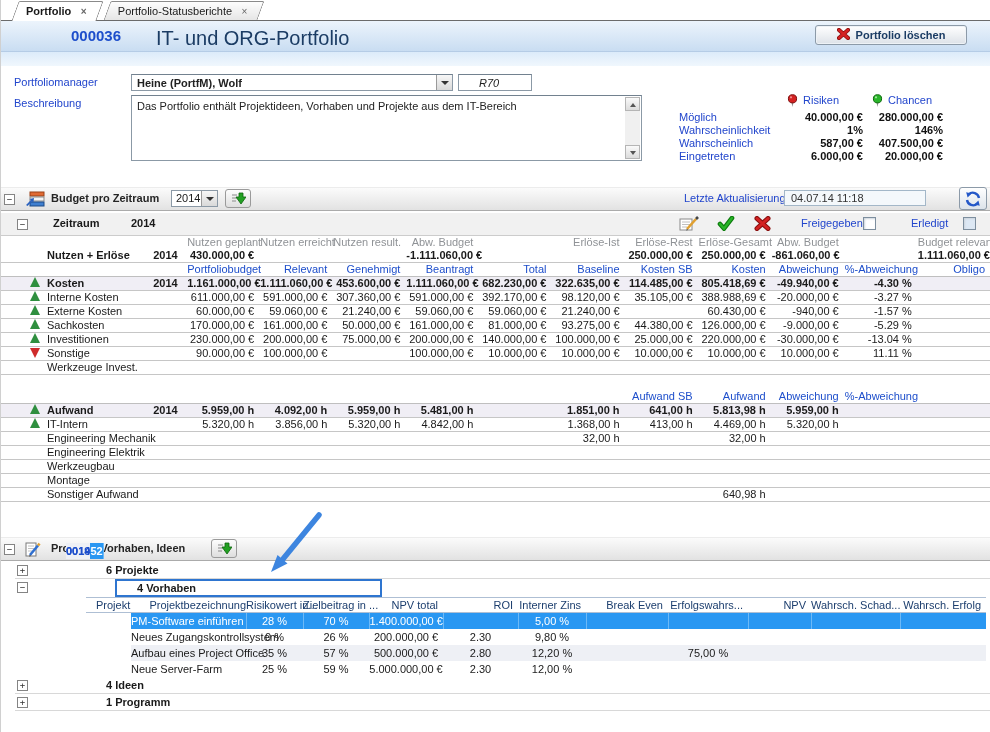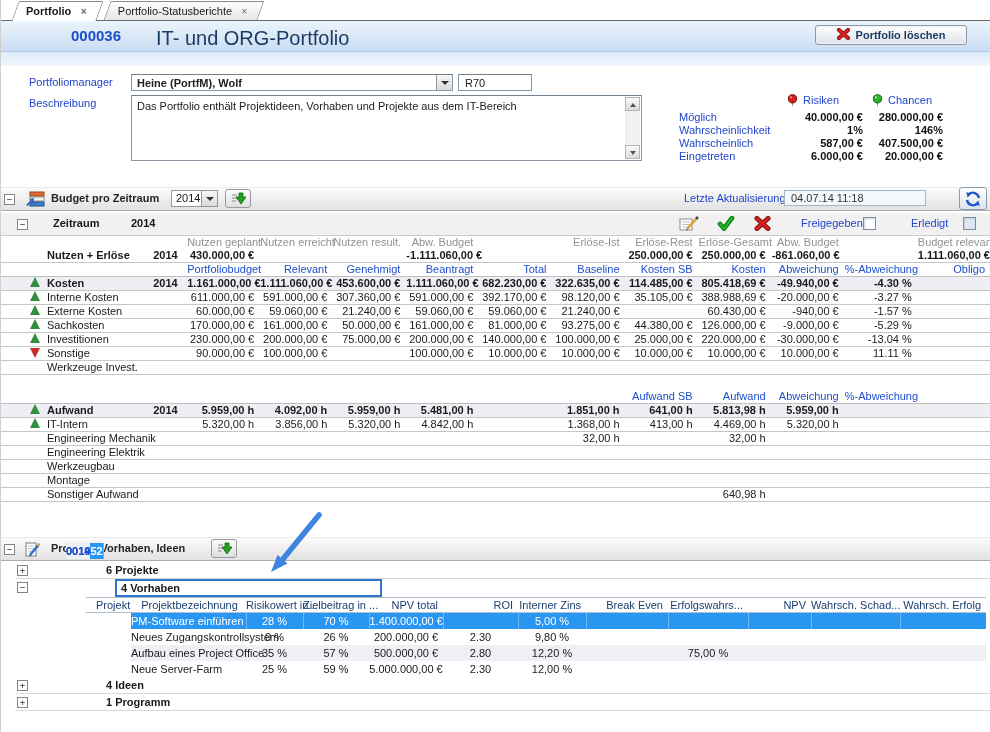--- a/index.html
+++ b/index.html
@@ -18,7 +18,7 @@
   .subband{height:14px;background:linear-gradient(#dcebfa,#f0f7fd);}
   
   .formarea{position:relative;height:112px;background:#fff;}
-  .flabel{position:absolute;left:28px;color:#2145cc;}
+  .flabel{position:absolute;left:13px;color:#2145cc;}
   .field{position:absolute;height:17px;line-height:16px;border:1px solid #8b99a6;border-top-color:#72818f;background:#fff;box-sizing:border-box;}
   .mgr{left:130px;top:8px;width:322px;padding-left:5px;font-weight:bold;color:#222;}
   .dd-btn{position:absolute;right:0;top:0;width:15px;height:15px;background:linear-gradient(#f7f7f7,#d9d9d9);border-left:1px solid #9a9a9a;}

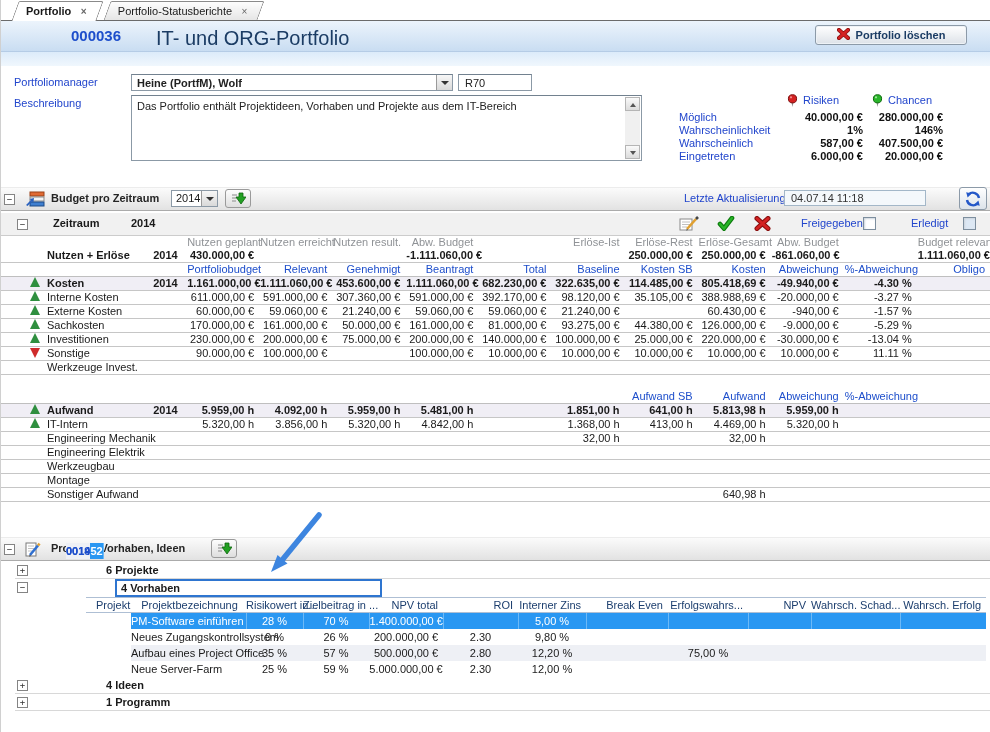--- a/index.html
+++ b/index.html
@@ -23,7 +23,7 @@
   .mgr{left:130px;top:8px;width:322px;padding-left:5px;font-weight:bold;color:#222;}
   .dd-btn{position:absolute;right:0;top:0;width:15px;height:15px;background:linear-gradient(#f7f7f7,#d9d9d9);border-left:1px solid #9a9a9a;}
   .dd-btn::after{content:"";position:absolute;left:4px;top:6px;border-left:4px solid transparent;border-right:4px solid transparent;border-top:4px solid #333;}
-  .r70{left:457px;top:8px;width:74px;padding-left:6px;color:#222;}
+  .r70{left:457px;top:8px;width:74px;padding-left:20px;color:#222;font-style:italic;}
   .textarea{left:130px;top:29px;width:511px;height:66px;}
   .ta-text{position:absolute;left:5px;top:2px;right:20px;color:#222;}
   .sbar{position:absolute;top:1px;right:1px;bottom:1px;width:15px;background:#f0f0f0;}

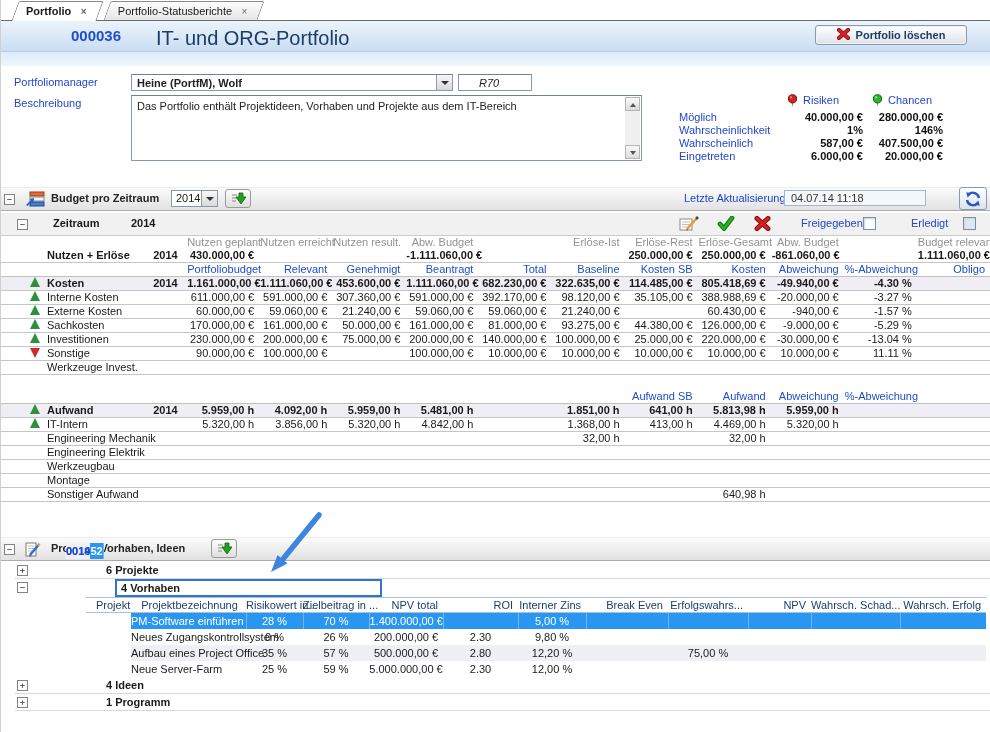--- a/index.html
+++ b/index.html
@@ -86,7 +86,7 @@
   .glab{margin-left:91px;font-weight:bold;}
   .grow.vh{height:18px;line-height:18px;border-bottom:none;}
   .selbox{position:absolute;left:100px;top:0;width:263px;height:14px;border:2px solid #2e75d0;background:#fff;line-height:14px;}
-  .selbox .glab{margin-left:4px;text-align:center;}
+  .selbox .glab{margin-left:20px;text-align:center;}
   .ptable{margin-left:85px;width:900px;border-collapse:collapse;table-layout:fixed;}
   .ptable td{padding:0;white-space:nowrap;overflow:visible;font-size:11px;}
   .ptable thead td{height:14px;color:#1c3e6e;text-align:right;padding-right:5px;border-top:1px solid #aebfd4;border-bottom:1px solid #aebfd4;}

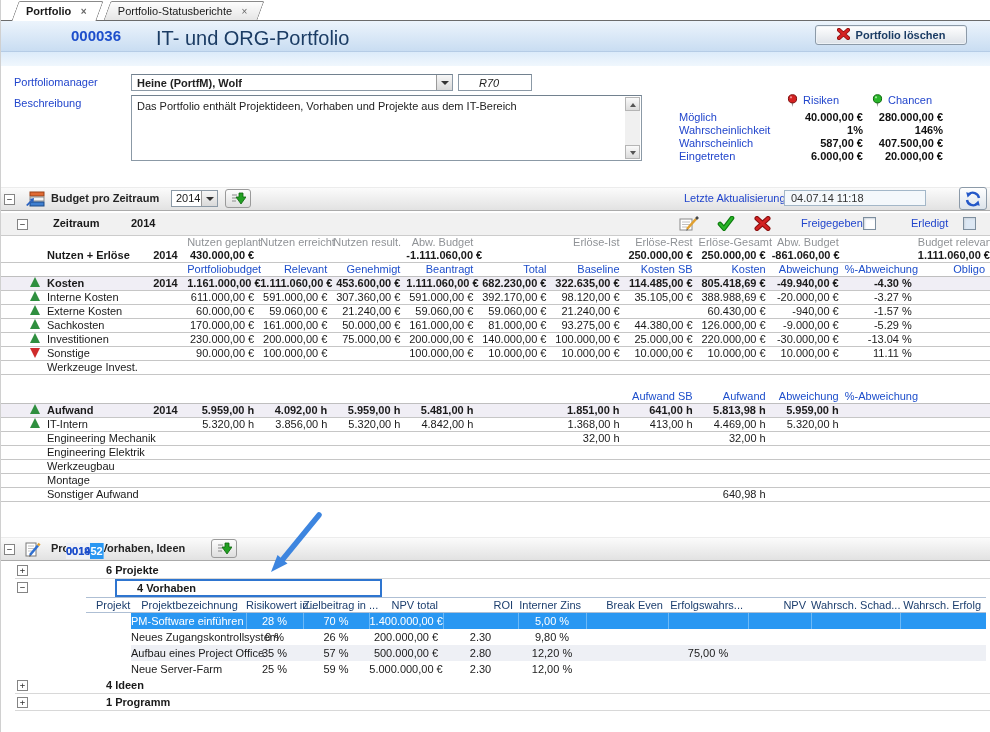--- a/index.html
+++ b/index.html
@@ -91,7 +91,7 @@
   .ptable td{padding:0;white-space:nowrap;overflow:visible;font-size:11px;}
   .ptable thead td{height:14px;color:#1c3e6e;text-align:right;padding-right:5px;border-top:1px solid #aebfd4;border-bottom:1px solid #aebfd4;}
   .ptable thead td.c0{text-align:left;padding-left:10px;padding-right:0;}
-  .ptable thead td.c1{text-align:center;padding-left:2px;padding-right:0;}
+  .ptable thead td.c1{text-align:right;padding-left:2px;padding-right:0;}
   .prow td{height:16px;line-height:16px;}
   .pid{color:#1d4ecb;font-weight:bold;padding-left:5px;}
   .pname{padding-left:3px;}

